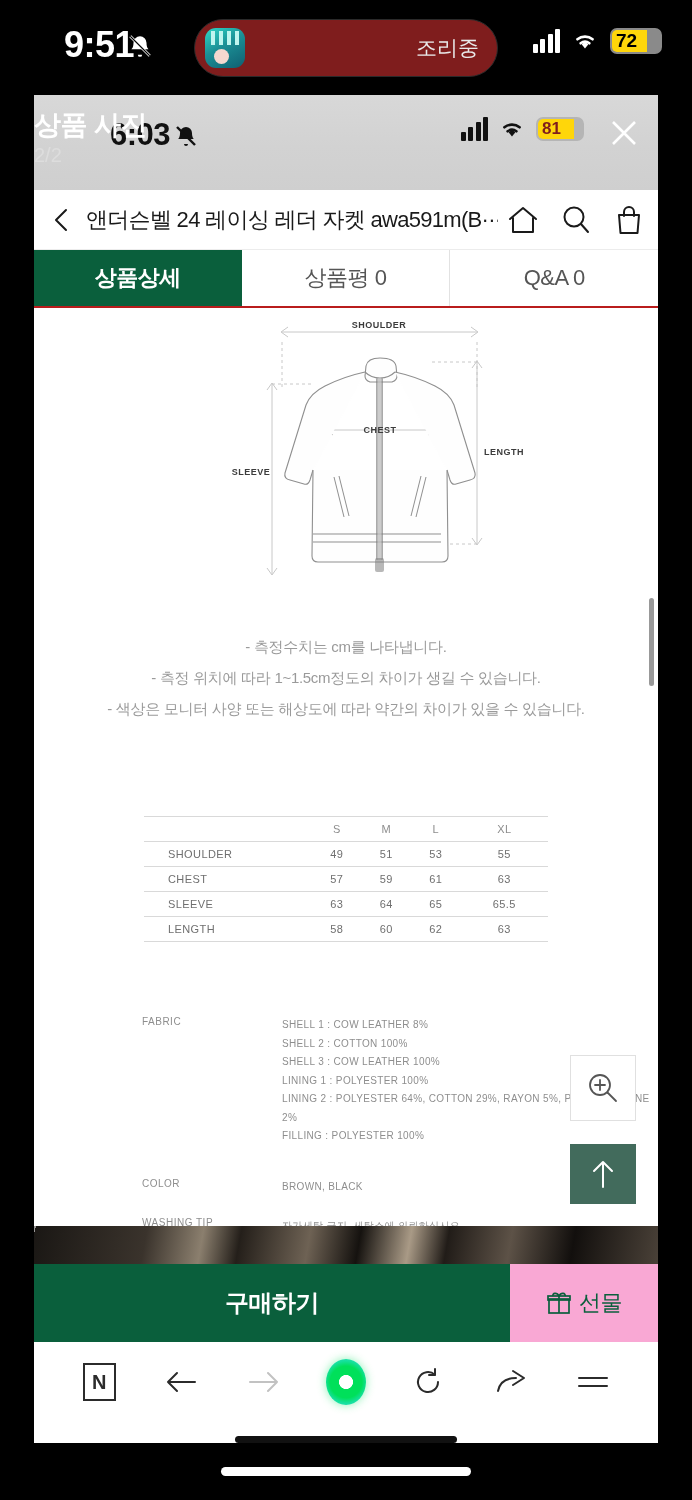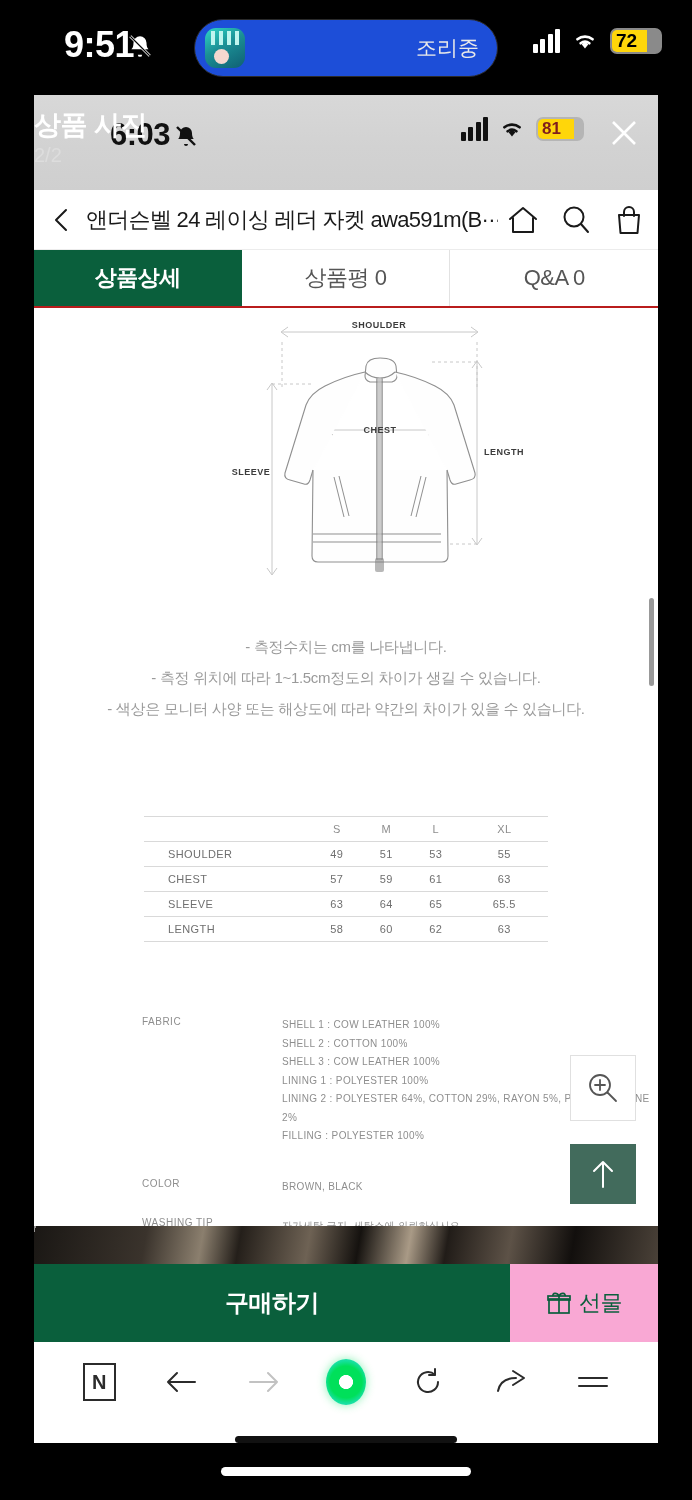--- a/index.html
+++ b/index.html
@@ -23,7 +23,7 @@
   .bell-mute { position:absolute; left:127px; top:33px; width:26px; height:26px; }
   .island {
     position:absolute; left:194px; top:19px; width:304px; height:58px;
-    background:#1d4ed8; border:1.5px solid #2a2a2a; border-radius:29px;
+    background:#7f1d1d; border:1.5px solid #2a2a2a; border-radius:29px;
     display:flex; align-items:center; justify-content:space-between;
     padding:0 18px 0 10px;
   }

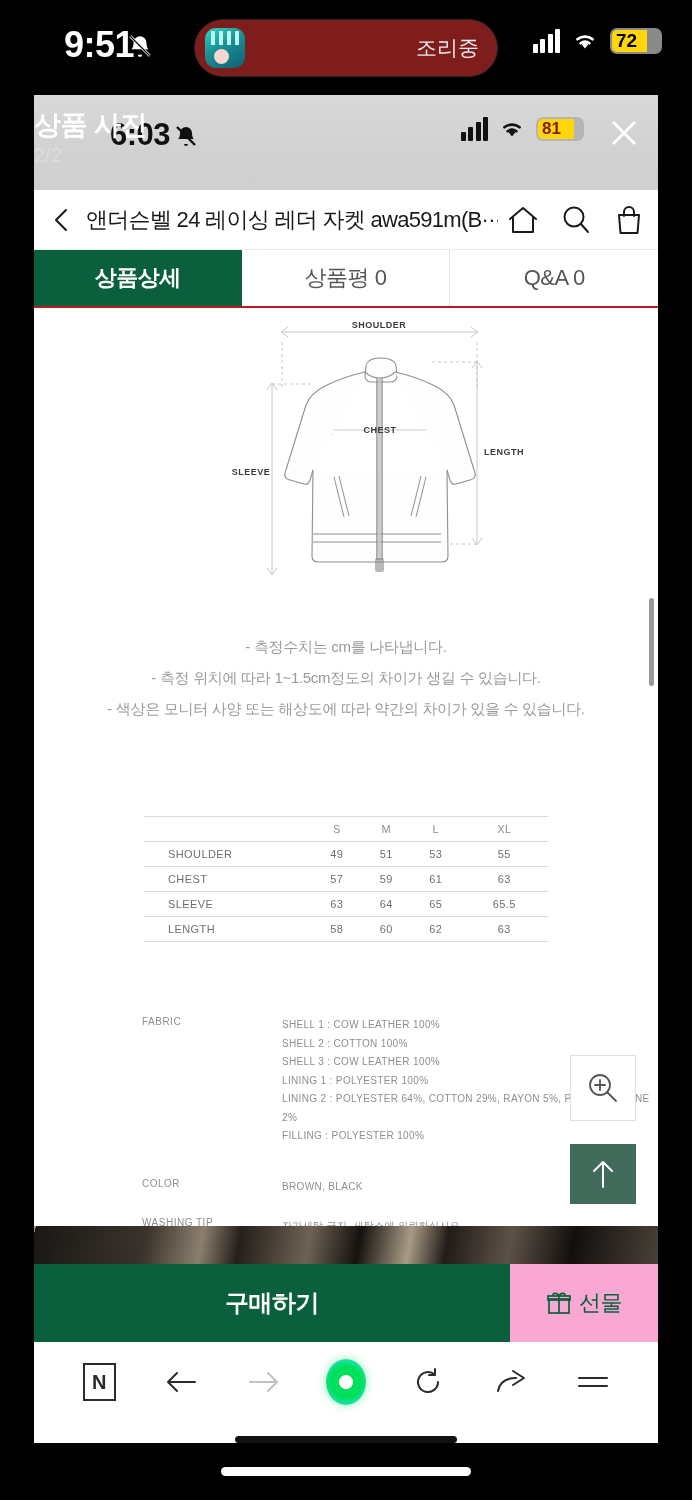--- a/index.html
+++ b/index.html
@@ -413,7 +413,7 @@
         <div class="spec-row">
           <div class="spec-label">FABRIC</div>
           <div class="spec-val">
-            <div>SHELL 1 : COW LEATHER 100%</div>
+            <div>SHELL 1 : COW LEATHER 8%</div>
             <div>SHELL 2 : COTTON 100%</div>
             <div>SHELL 3 : COW LEATHER 100%</div>
             <div>LINING 1 : POLYESTER 100%</div>

